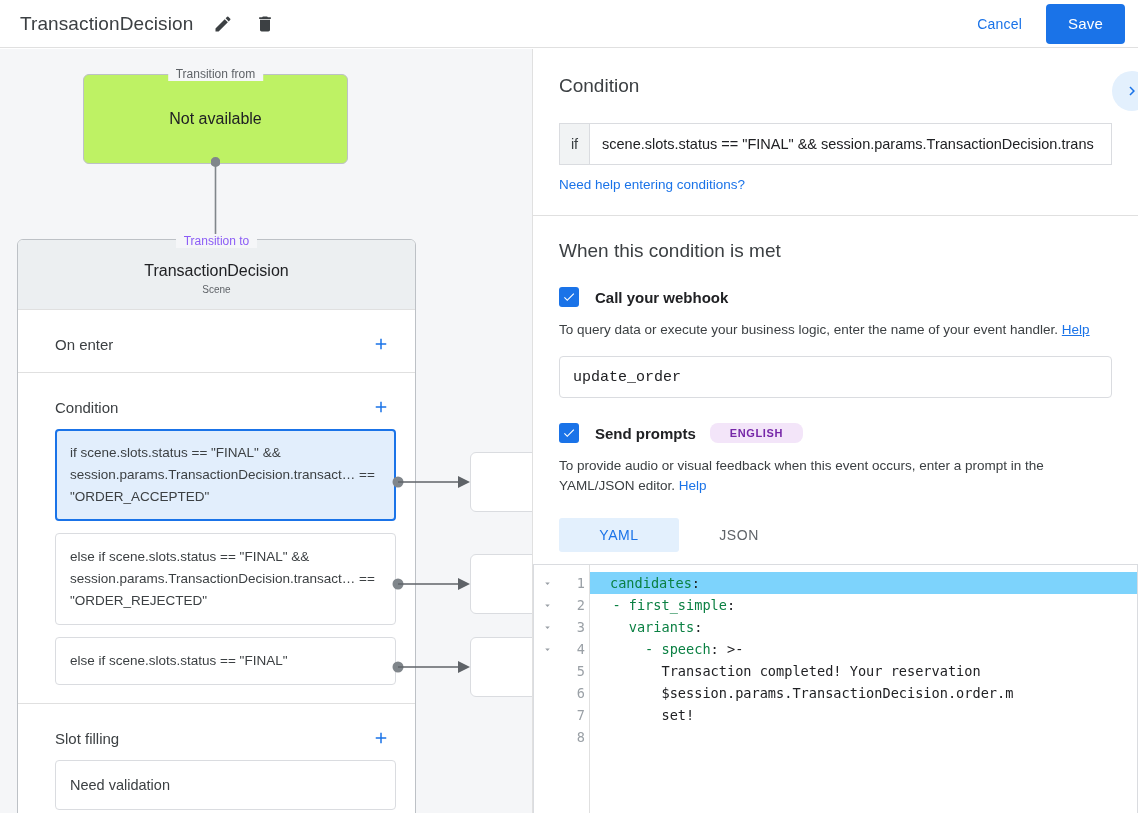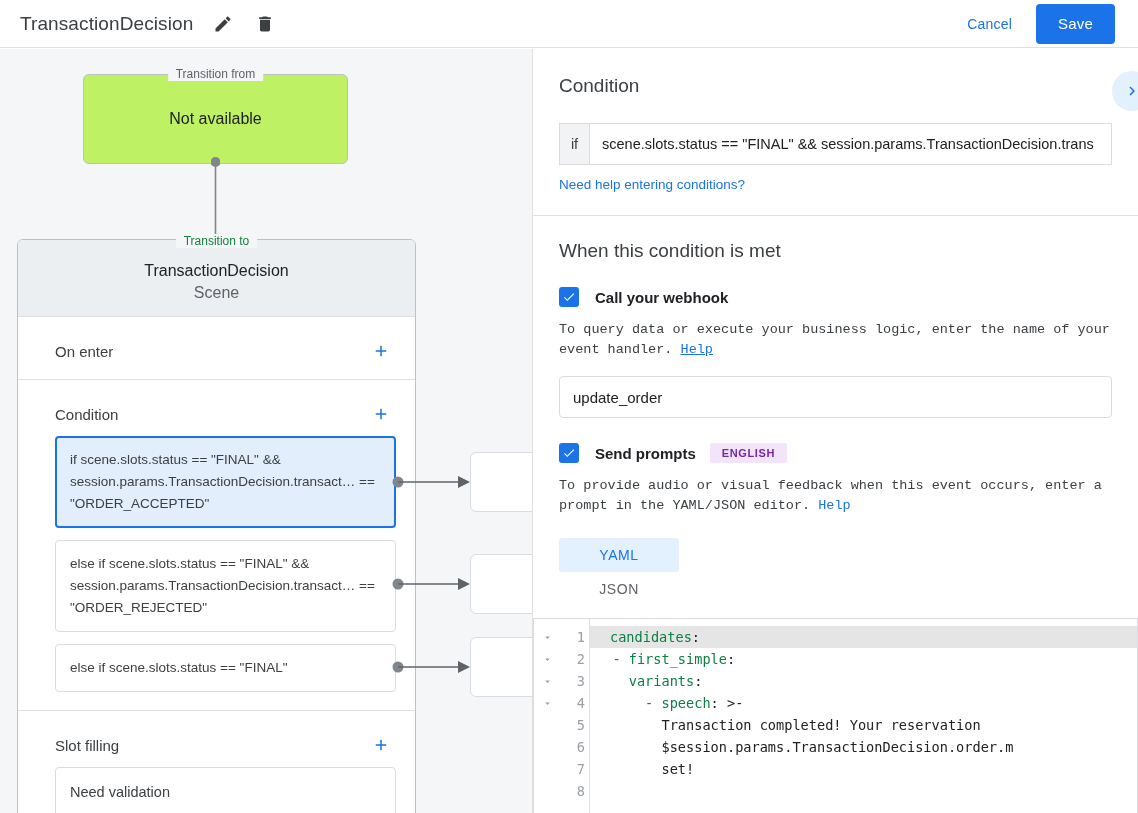--- a/index.html
+++ b/index.html
@@ -31,7 +31,7 @@
   }
   .hdr-icon svg { display: block; }
   #topbar-right {
-    margin-left: auto; display: flex; padding-right: 23px;
+    margin-left: auto; display: flex; padding-right: 13px;
   }
   #cancel-button {
     font-size: 14px; font-weight: 500; color: #1a73e8;

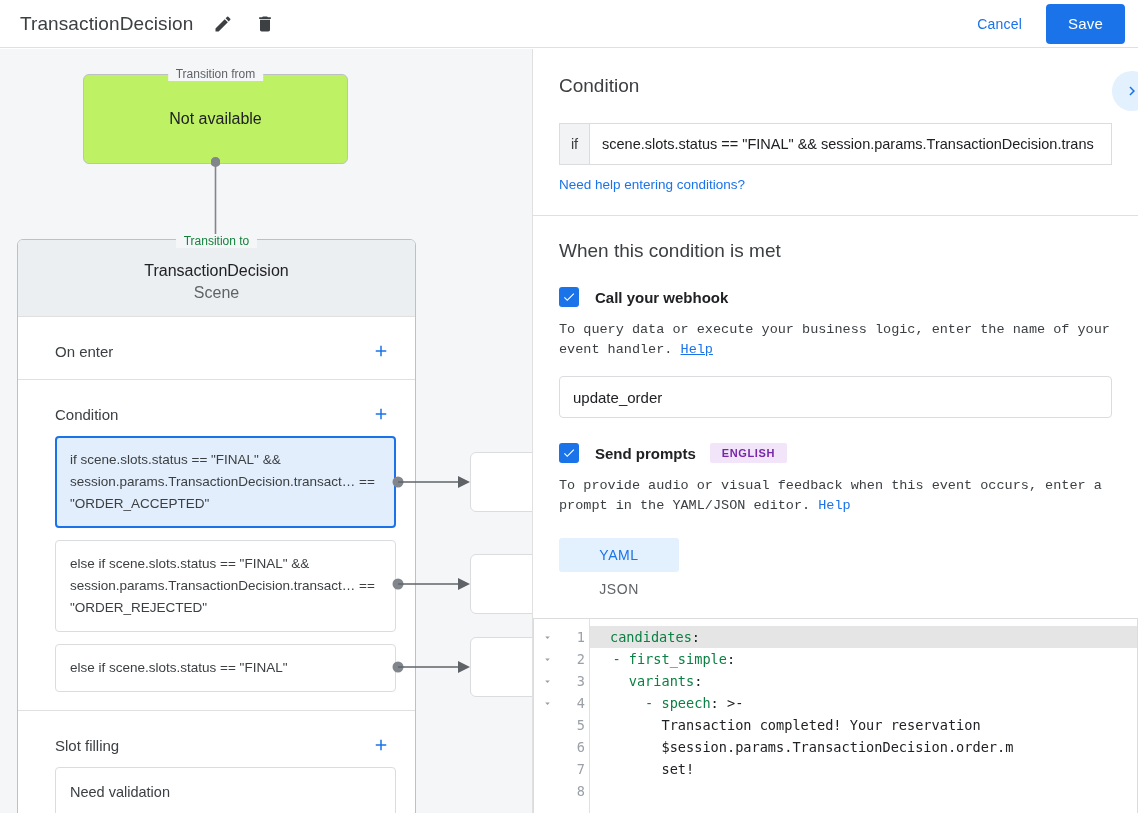--- a/index.html
+++ b/index.html
@@ -95,7 +95,7 @@
   }
   #transition-to-legend span {
     background: #f5f6f8; padding: 0 8px;
-    font-size: 12px; color: #15803d;
+    font-size: 12px; color: #8b5cf6;
   }
   #tt-header {
     background: #eceff1;

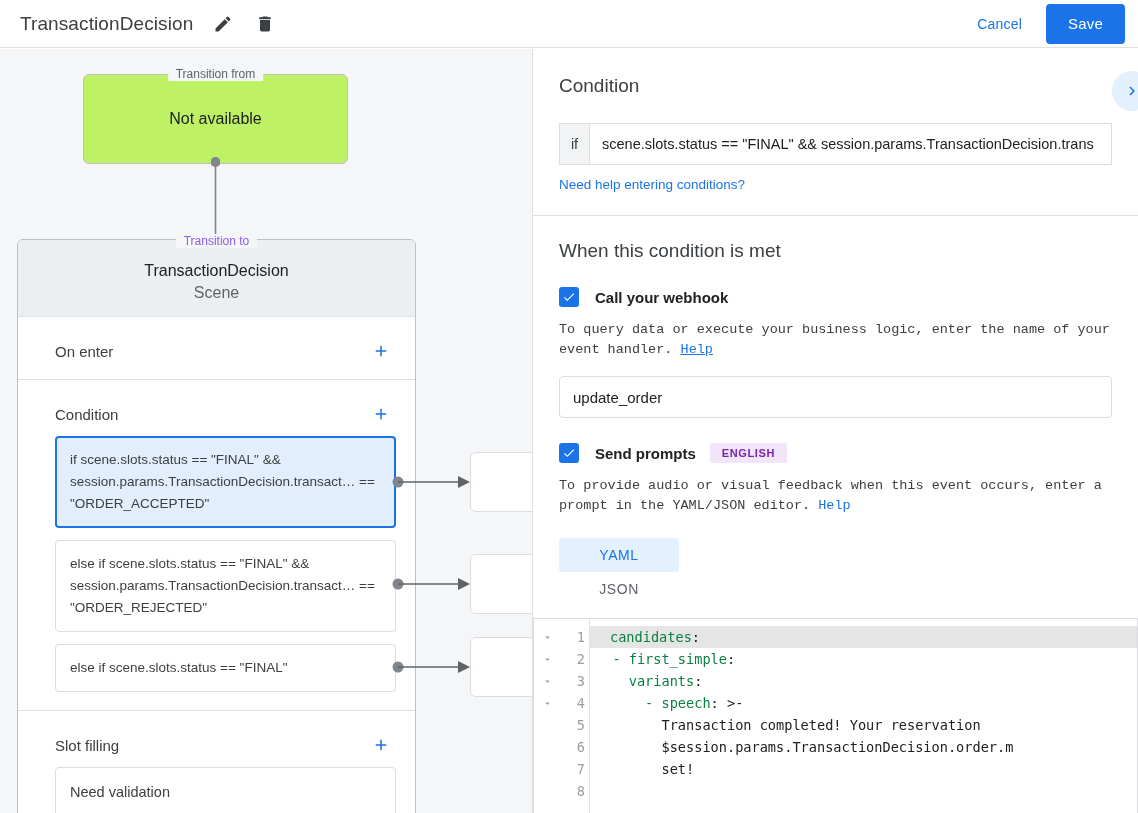--- a/index.html
+++ b/index.html
@@ -104,7 +104,7 @@
     border-bottom: 1px solid #e0e0e0;
   }
   #tt-name { font-size: 16px; color: #202124; }
-  #tt-sub { font-size: 16px; color: #5f6368; margin-top: 4px; }
+  #tt-sub { font-size: 10px; color: #5f6368; margin-top: 4px; }
 
   .section {
     border-bottom: 1px solid #e0e0e0;

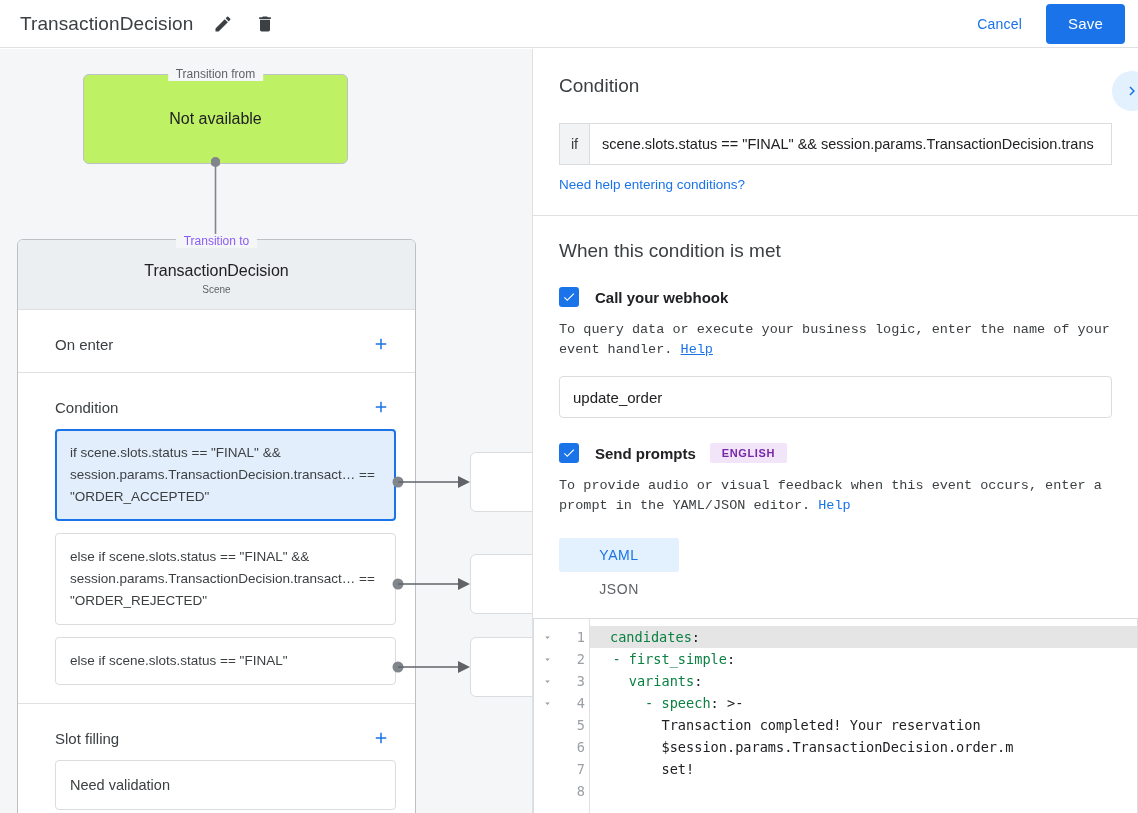--- a/index.html
+++ b/index.html
@@ -220,7 +220,7 @@
     padding: 4px 12px; border-radius: 2px;
   }
   .helper {
-    margin-top: 13px; font-size: 13.5px; line-height: 20px; color: #3c4043; font-family: Liberation Mono, monospace;
+    margin-top: 13px; font-size: 13.5px; line-height: 20px; color: #3c4043;
   }
   .helper a { color: #1a73e8; text-decoration: underline; cursor: pointer; }
   .helper a.plain { text-decoration: none; }

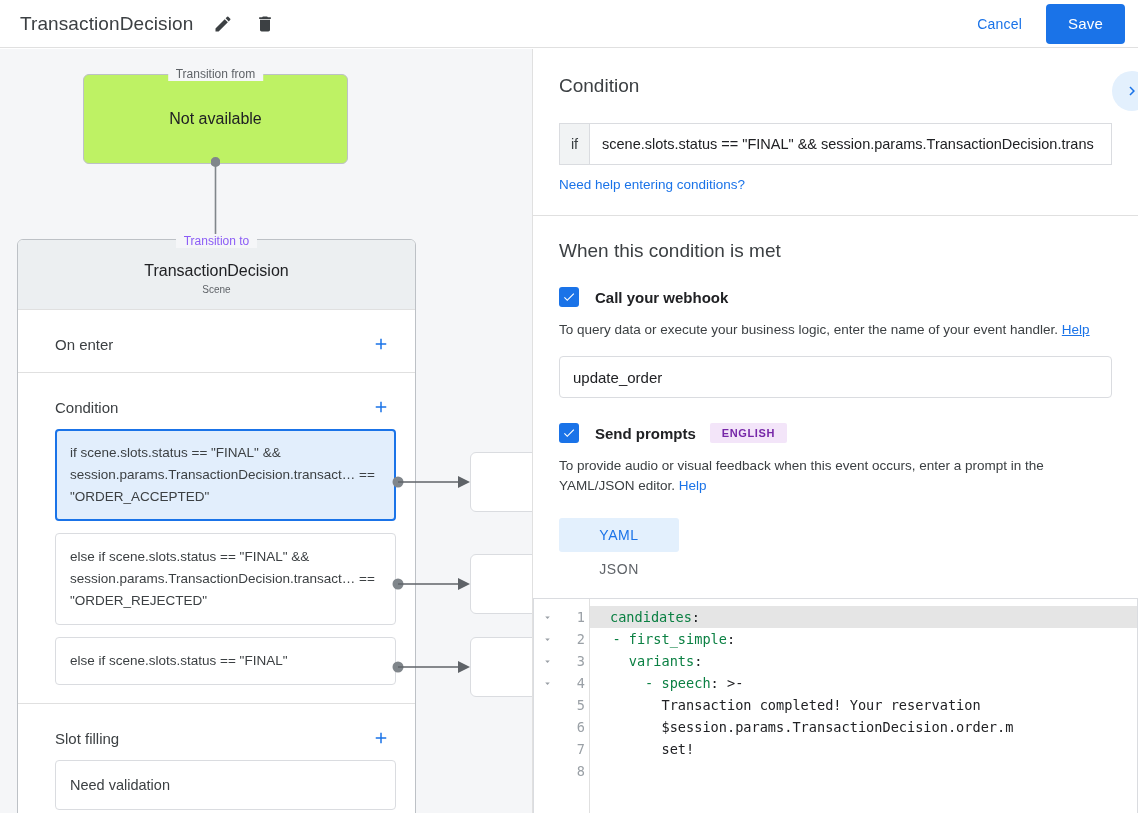--- a/index.html
+++ b/index.html
@@ -228,7 +228,7 @@
   #webhook-input {
     margin-top: 16px; width: 100%; height: 42px;
     border: 1px solid #dadce0; border-radius: 4px;
-    font-family: Liberation Sans, sans-serif; font-size: 15px; color: #202124;
+    font-family: Liberation Mono, monospace; font-size: 15px; color: #202124;
     padding: 0 13px; outline: none;
   }
 

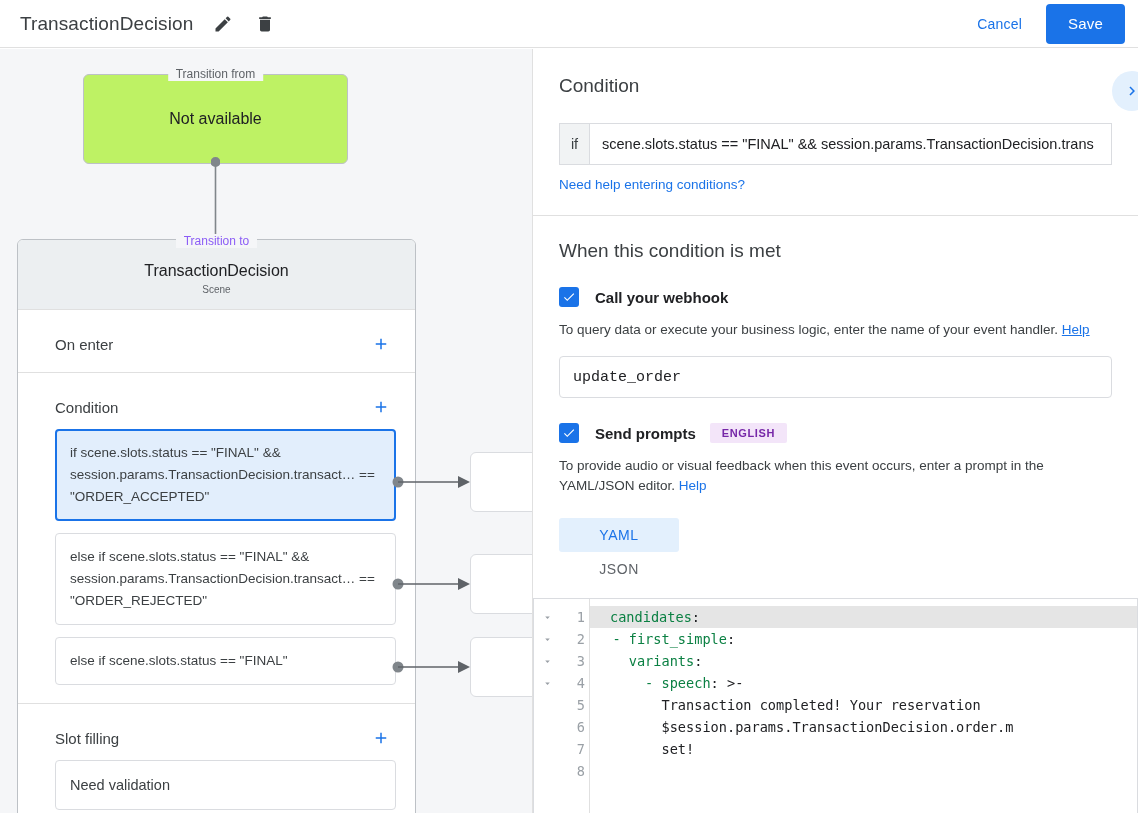--- a/index.html
+++ b/index.html
@@ -217,7 +217,7 @@
     margin-left: 14px;
     background: #f3e5f9; color: #7627a8;
     font-size: 11px; font-weight: 700; letter-spacing: .6px;
-    padding: 4px 12px; border-radius: 2px;
+    padding: 4px 20px; border-radius: 8px;
   }
   .helper {
     margin-top: 13px; font-size: 13.5px; line-height: 20px; color: #3c4043;

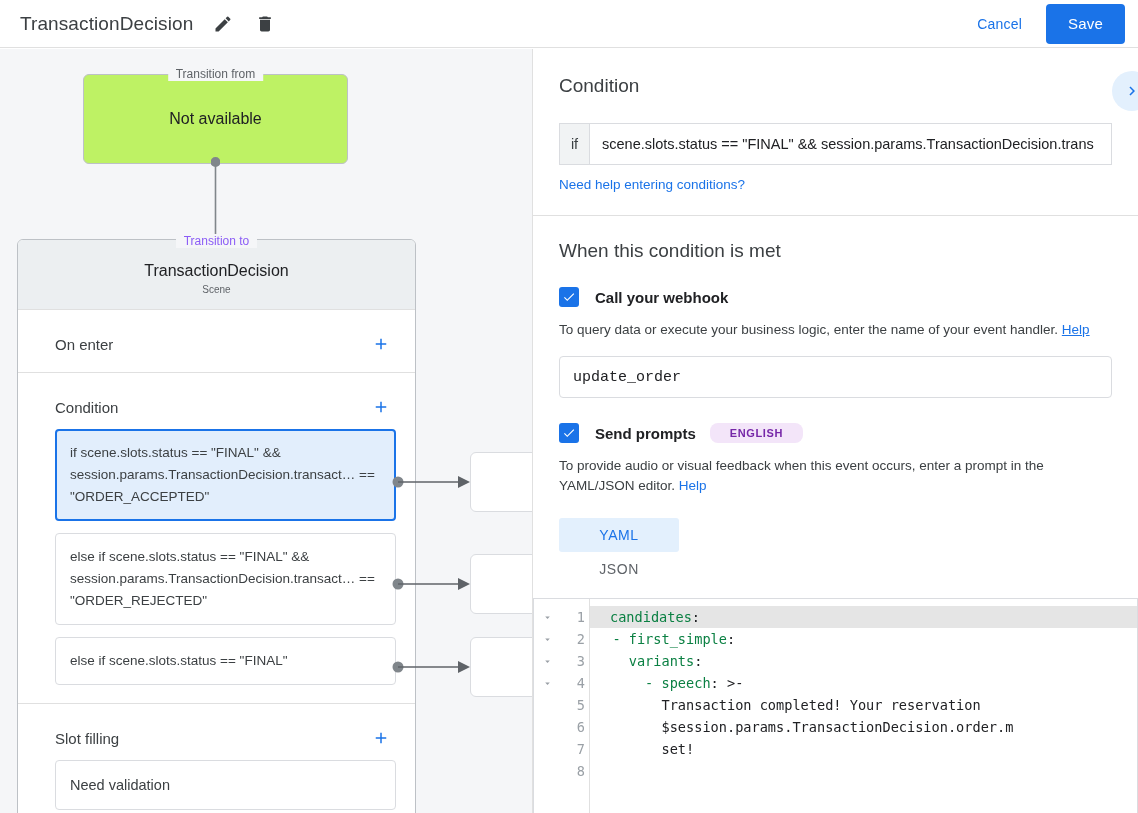--- a/index.html
+++ b/index.html
@@ -232,7 +232,7 @@
     padding: 0 13px; outline: none;
   }
 
-  #fmt-tabs { display: flex; margin-top: 22px; flex-direction: column; }
+  #fmt-tabs { display: flex; margin-top: 22px; }
   .fmt-tab {
     width: 120px; height: 34px;
     display: flex; align-items: center; justify-content: center;

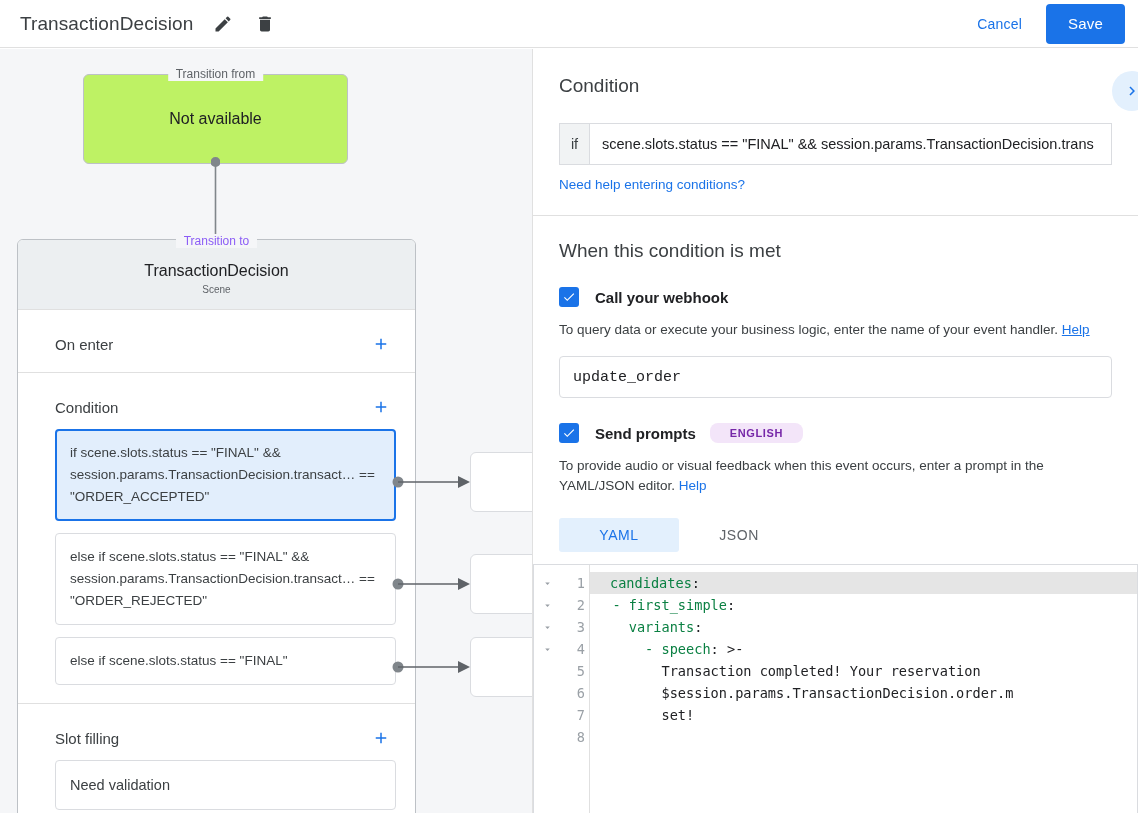--- a/index.html
+++ b/index.html
@@ -265,7 +265,7 @@
   .num-cell { height: 22px; padding-right: 4px; }
   #code-area { flex: 1; padding-top: 7px; position: relative; overflow: hidden; }
   .code-line { height: 22px; white-space: pre; padding-left: 6px; color: #202124; }
-  .code-line.hl { background: #e5e5e5; padding-left: 20px; }
+  .code-line.hl { background: #7dd3fc; padding-left: 20px; }
   .tok-key { color: #0b8043; }
   .tok-punct { color: #202124; }
 </style>

